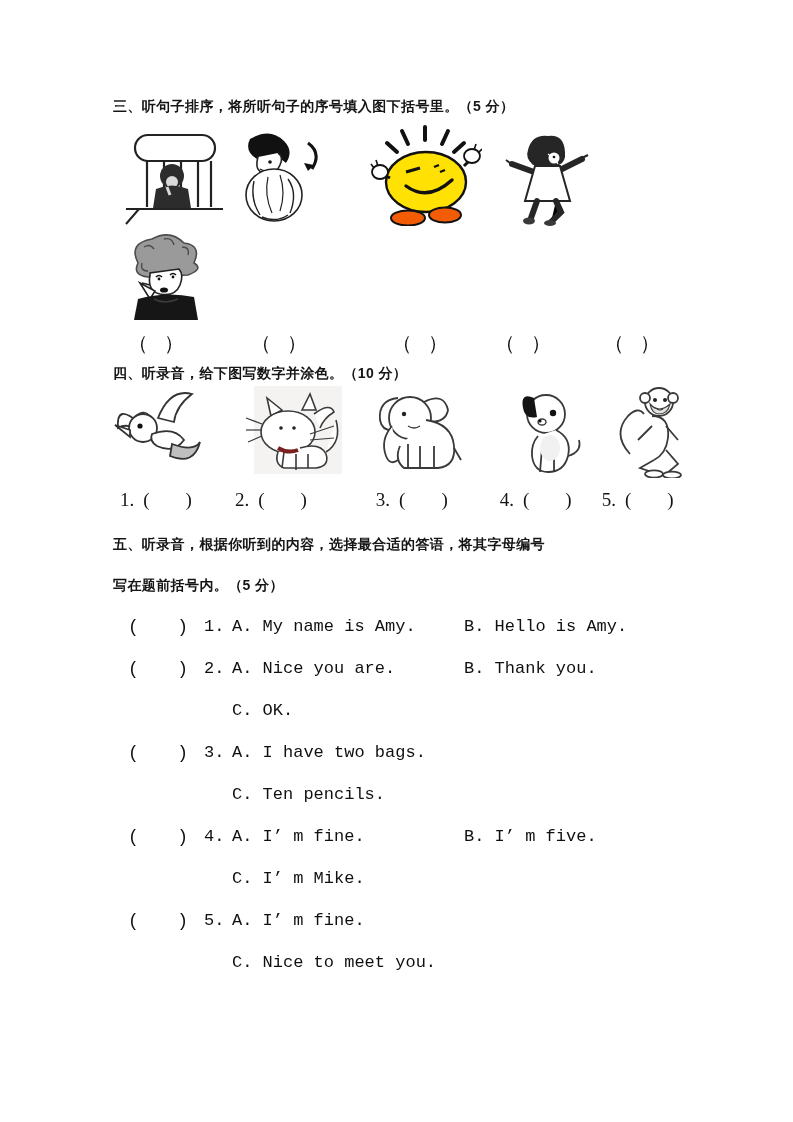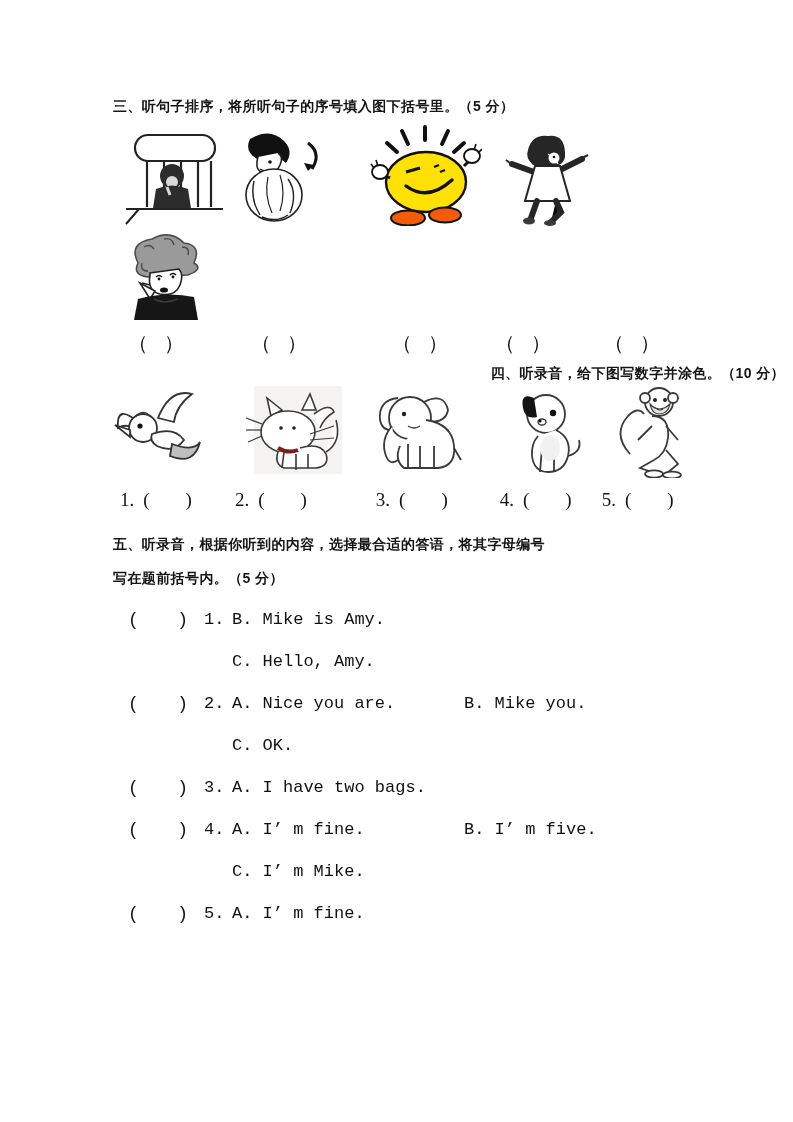--- a/index.html
+++ b/index.html
@@ -20,7 +20,7 @@
   .br-pair:nth-child(3){margin-left:85px;}
   .br-pair:nth-child(4){margin-left:47px;}
   .br-pair:nth-child(5){margin-left:53px;}
-  .s4-heading{margin:8px 8px 0 113px;text-align:right;}
+  .s4-heading{margin:8px 0 0 113px;}
   .animals-row{margin:2px 0 0 112px;display:flex;align-items:flex-end;height:93px;}
   .animal.cat{margin-left:36px;}
   .animal.elephant{margin-left:20px;}

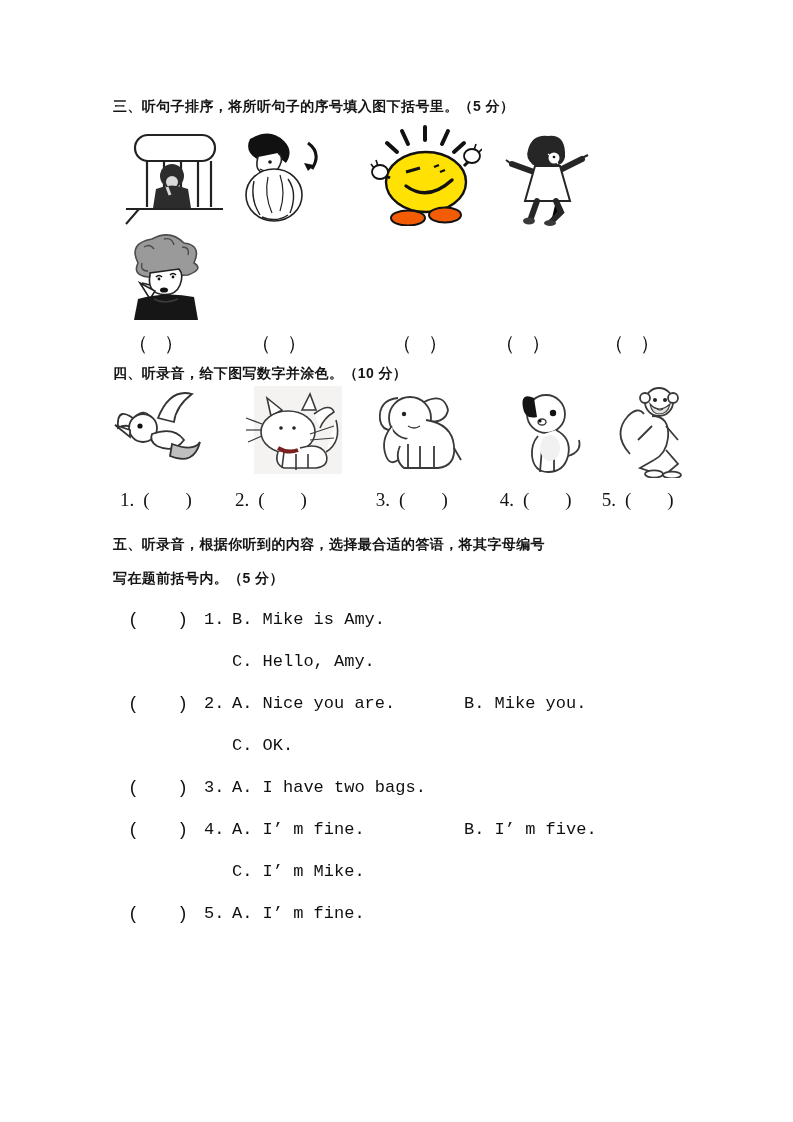--- a/index.html
+++ b/index.html
@@ -36,7 +36,7 @@
   .num-item:nth-child(4){margin-left:52px;}
   .num-item:nth-child(5){margin-left:30px;}
   .s5-line1{margin:21px 0 8px 113px;}
-  .s5-line2{margin:16px 0 0 113px;}
+  .s5-line2{margin:23px 0 0 113px;}
   .questions{margin-top:11px;font-family:"Liberation Mono","DejaVu Sans Mono",monospace;
              font-size:17px;color:#101010;}
   .q-line1,.q-line2{height:42px;line-height:42px;display:flex;padding-left:128px;white-space:nowrap;}

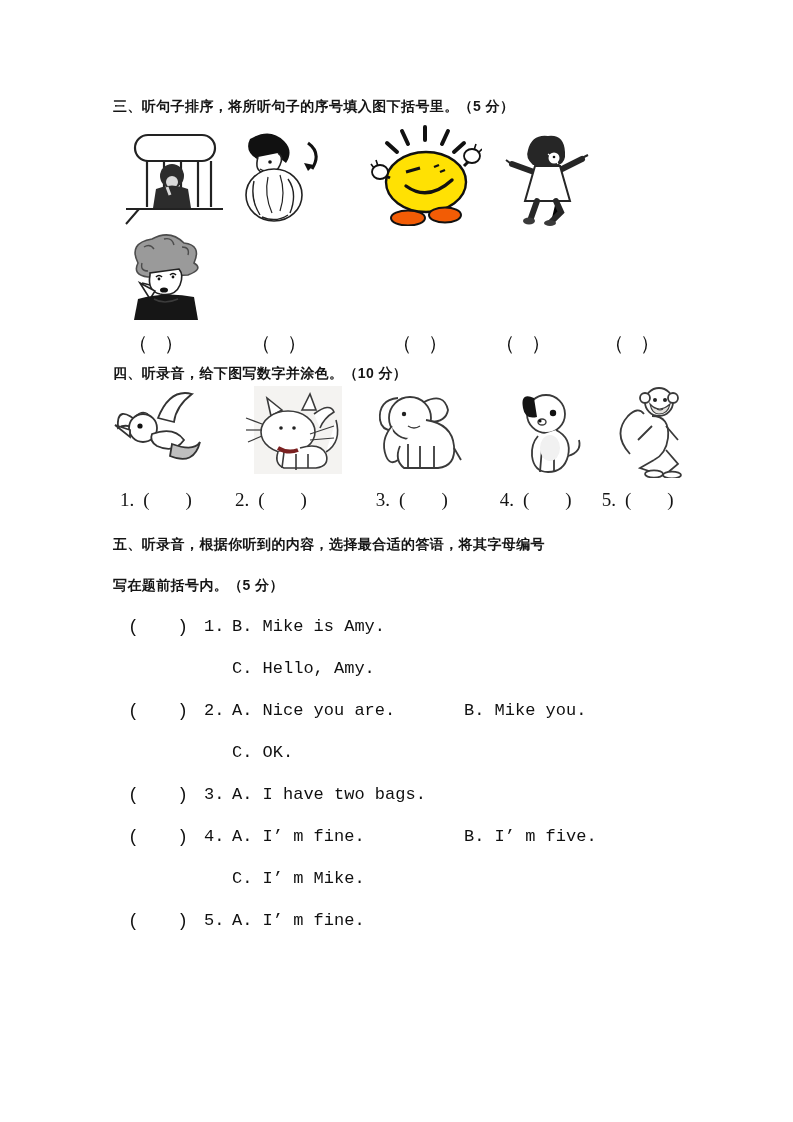--- a/index.html
+++ b/index.html
@@ -302,6 +302,7 @@
             <span>)</span>
           </span>
         <span class="q-num">1.</span>
+        <span class="q-a">A. My name is Amy.</span>
         <span class="q-b">B. Mike is Amy.</span>
       </div>
       <div class="q-line2">

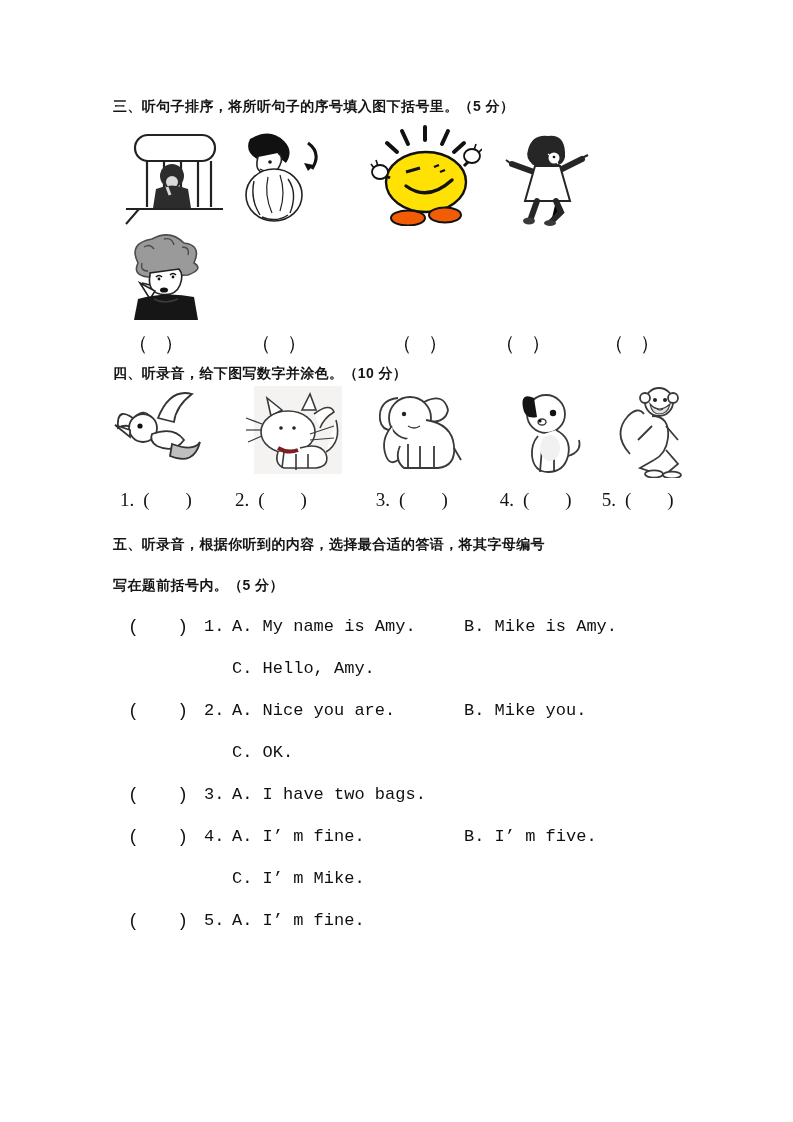--- a/index.html
+++ b/index.html
@@ -303,7 +303,7 @@
           </span>
         <span class="q-num">1.</span>
         <span class="q-a">A. My name is Amy.</span>
-        <span class="q-b">B. Mike is Amy.</span>
+        <span class="q-b">B. Hello is Amy.</span>
       </div>
       <div class="q-line2">
           <span class="q-c">C. Hello, Amy.</span>

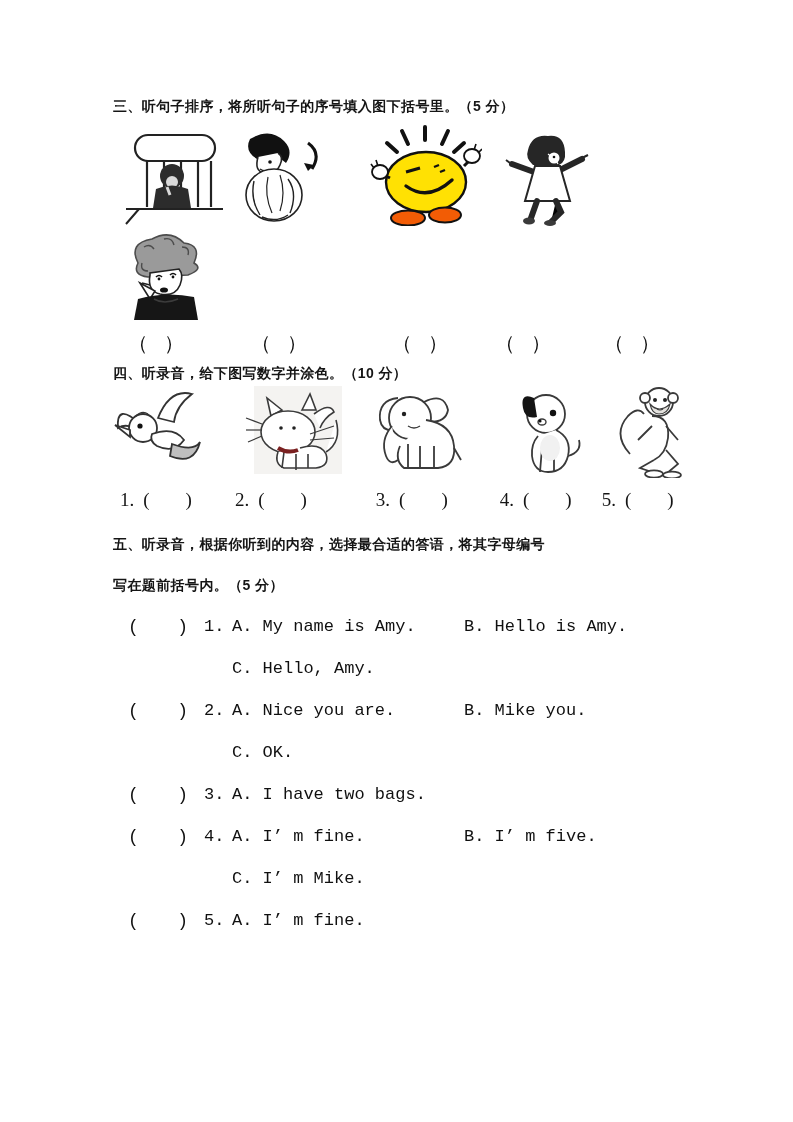--- a/index.html
+++ b/index.html
@@ -305,9 +305,6 @@
         <span class="q-a">A. My name is Amy.</span>
         <span class="q-b">B. Hello is Amy.</span>
       </div>
-      <div class="q-line2">
-          <span class="q-c">C. Hello, Amy.</span>
-        </div>
     </div>
 
     <div class="q">

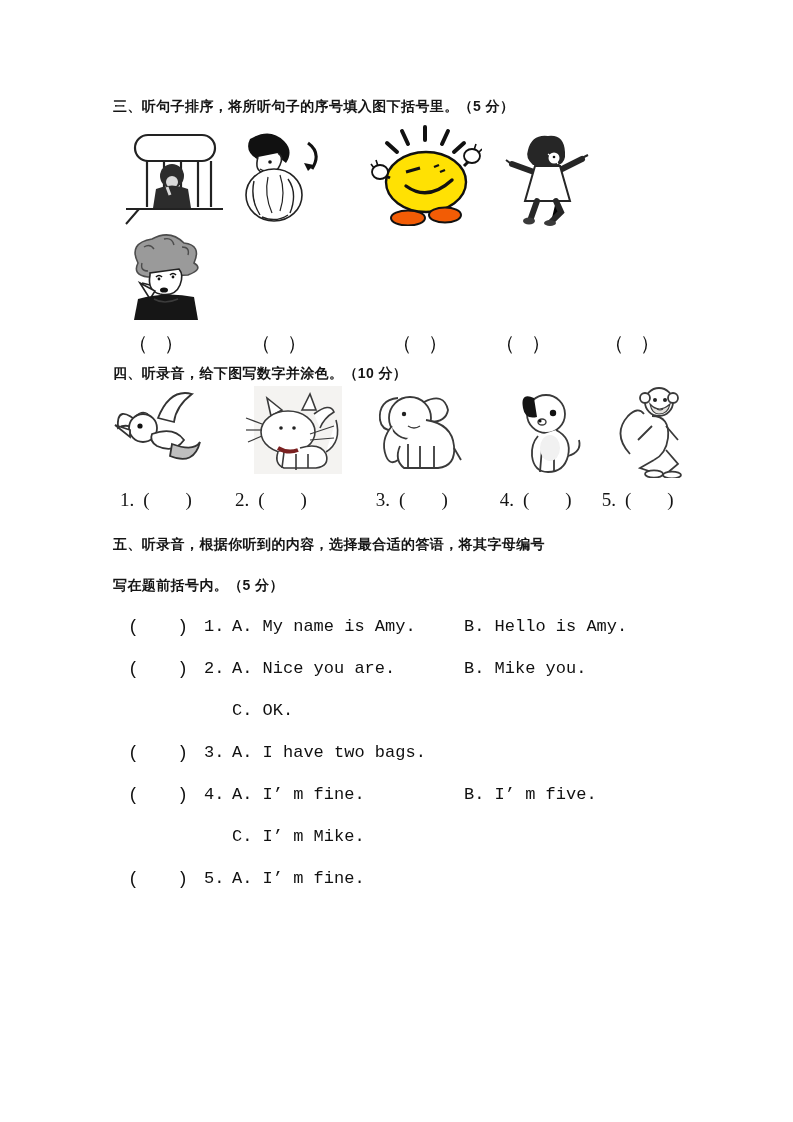--- a/index.html
+++ b/index.html
@@ -315,7 +315,7 @@
           </span>
         <span class="q-num">2.</span>
         <span class="q-a">A. Nice you are.</span>
-        <span class="q-b">B. Mike you.</span>
+        <span class="q-b">B. Thank you.</span>
       </div>
       <div class="q-line2">
           <span class="q-c">C. OK.</span>

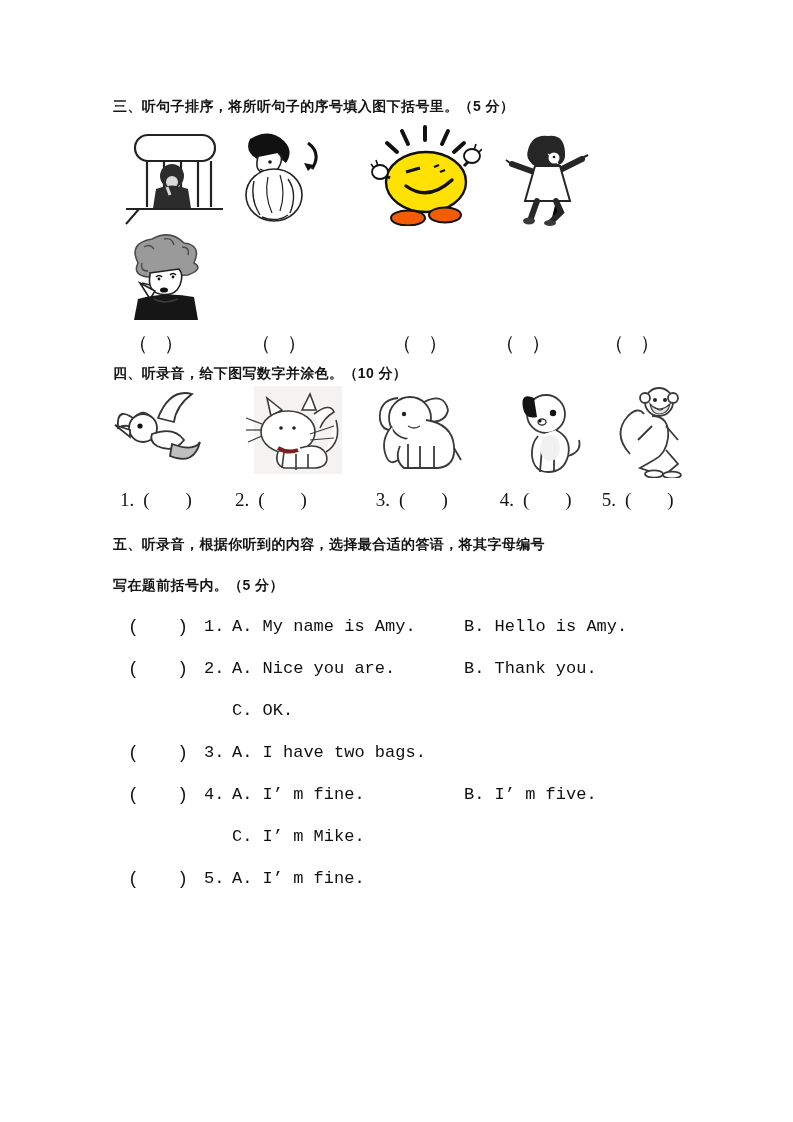--- a/index.html
+++ b/index.html
@@ -331,6 +331,9 @@
         <span class="q-num">3.</span>
         <span class="q-a">A. I have two bags.</span>
       </div>
+      <div class="q-line2">
+          <span class="q-c">C. Ten pencils.</span>
+        </div>
     </div>
 
     <div class="q">

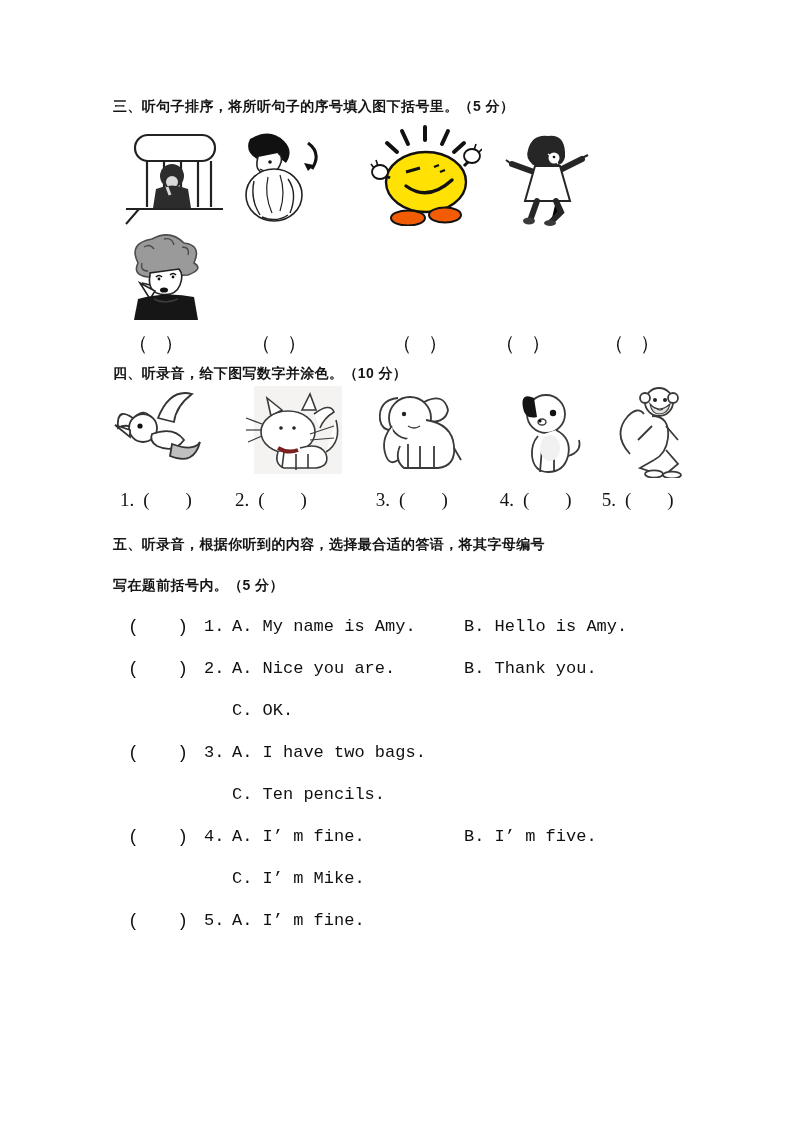--- a/index.html
+++ b/index.html
@@ -360,6 +360,9 @@
         <span class="q-num">5.</span>
         <span class="q-a">A. I’ m fine.</span>
       </div>
+      <div class="q-line2">
+          <span class="q-c">C. Nice to meet you.</span>
+        </div>
     </div>
 
   </div>

